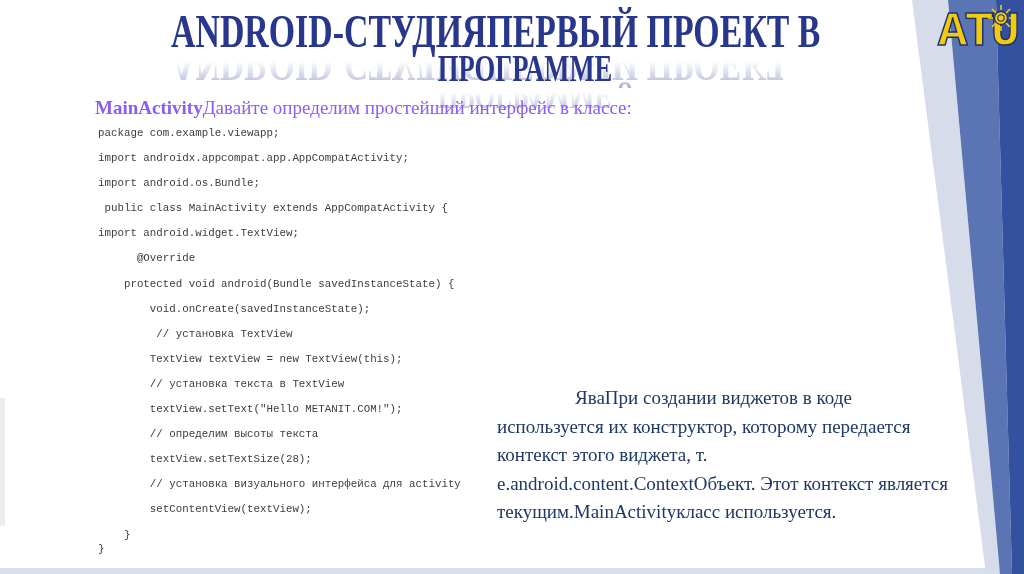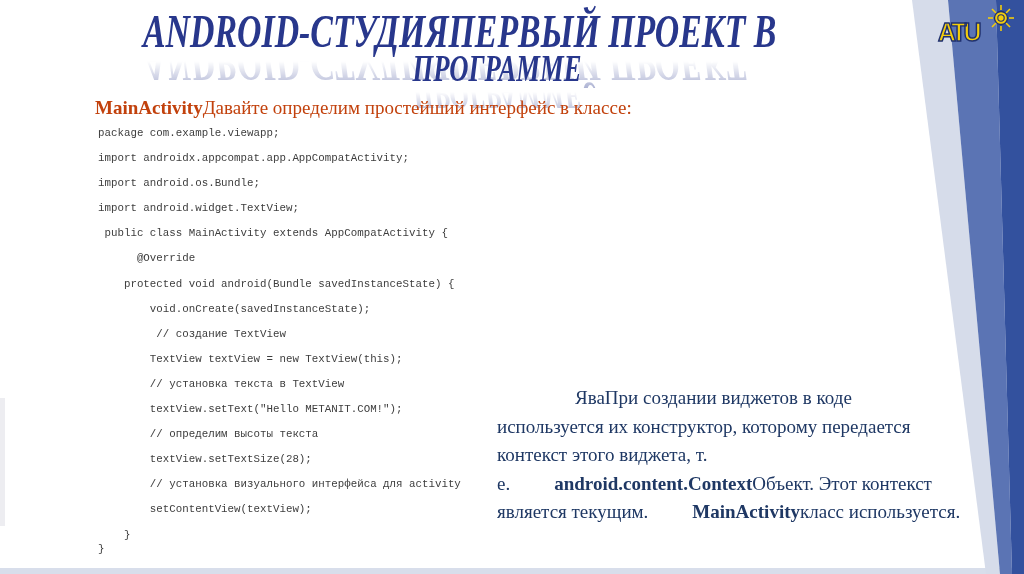--- a/index.html
+++ b/index.html
@@ -12,7 +12,7 @@
   .bg-svg { position:absolute; inset:0; width:1024px; height:574px; }
 
   
-  .title { position:absolute; left:24px; top:0; width:850px; height:120px; pointer-events:none;font-style:italic; }
+  .title { position:absolute; left:52px; top:0; width:850px; height:120px; pointer-events:none; }
   .title-line {
     position:absolute; left:0; width:100%; text-align:center;
     font-family:"Liberation Serif", serif; font-weight:bold;

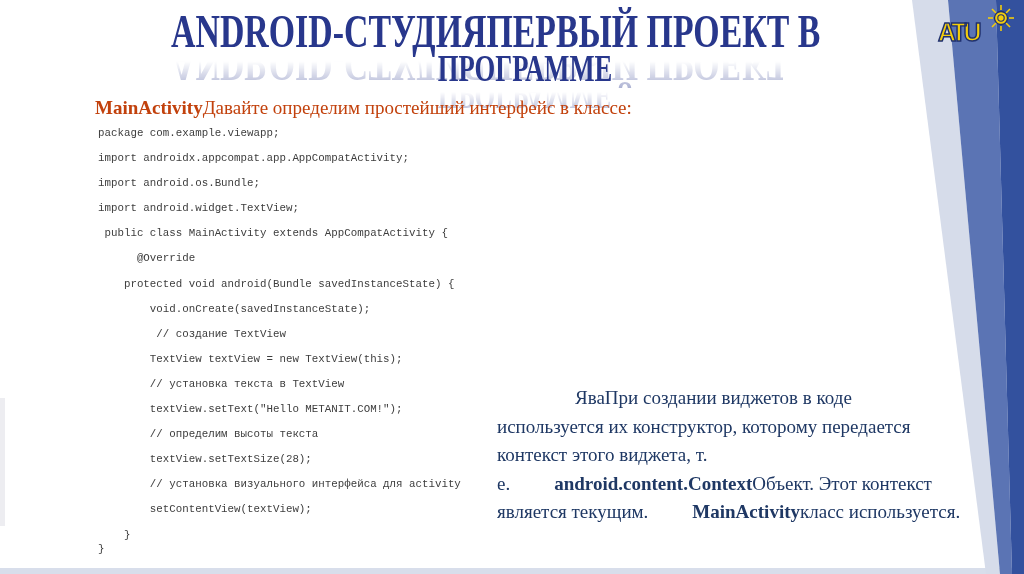--- a/index.html
+++ b/index.html
@@ -25,7 +25,7 @@
   
   .logo { position:absolute; left:938px; top:12px; width:80px; height:52px; }
   .logo-text {
-    font-family:Liberation Sans, sans-serif; font-weight:bold; font-size:25px; line-height:40px;
+    font-family:Liberation Mono, monospace; font-weight:bold; font-size:49px; line-height:40px;
     letter-spacing:-3px; color:#F2CC0C;
     -webkit-text-stroke:1.4px #1F3070;
     text-shadow:0 0 1px #1F3070;

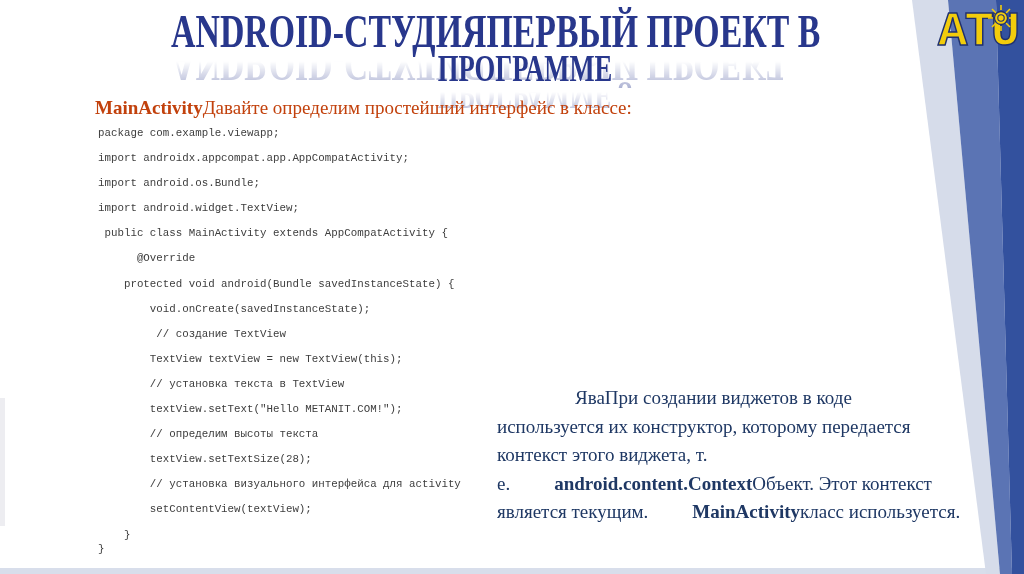--- a/index.html
+++ b/index.html
@@ -35,7 +35,7 @@
   
   .heading {
     position:absolute; left:95px; top:95px; width:700px;
-    font-size:19px; line-height:26px; color:#c2410c; white-space:nowrap;
+    font-size:19px; line-height:26px; color:#8b5cf6; white-space:nowrap;
   }
   .heading b { font-weight:bold; }
 

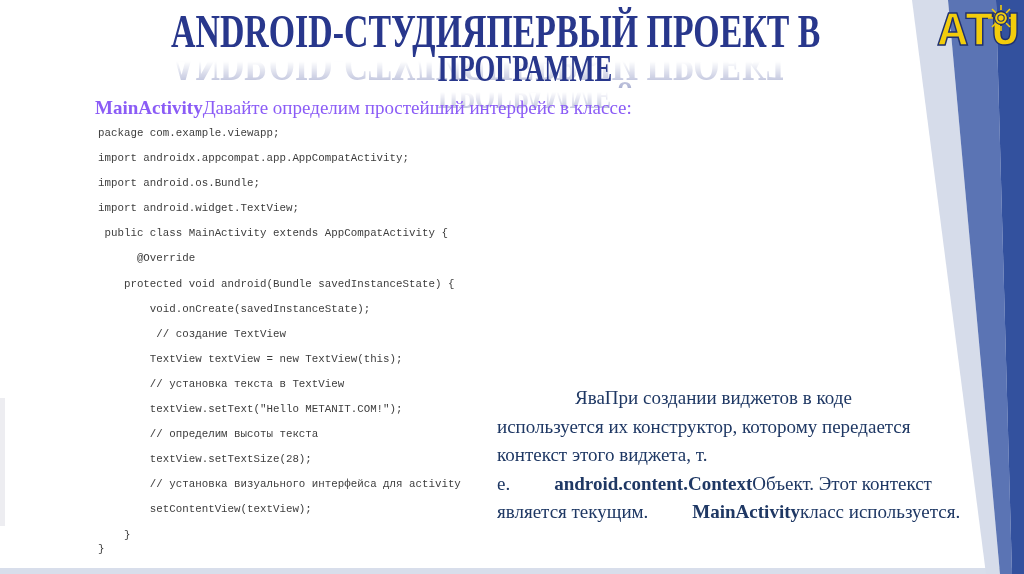--- a/index.html
+++ b/index.html
@@ -104,8 +104,8 @@
     <div class="code-line">package com.example.viewapp;</div>
     <div class="code-line">import androidx.appcompat.app.AppCompatActivity;</div>
     <div class="code-line">import android.os.Bundle;</div>
+    <div class="code-line"> public class MainActivity extends AppCompatActivity {</div>
     <div class="code-line">import android.widget.TextView;</div>
-    <div class="code-line"> public class MainActivity extends AppCompatActivity {</div>
     <div class="code-line">      @Override</div>
     <div class="code-line">    protected void android(Bundle savedInstanceState) {</div>
     <div class="code-line">        void.onCreate(savedInstanceState);</div>

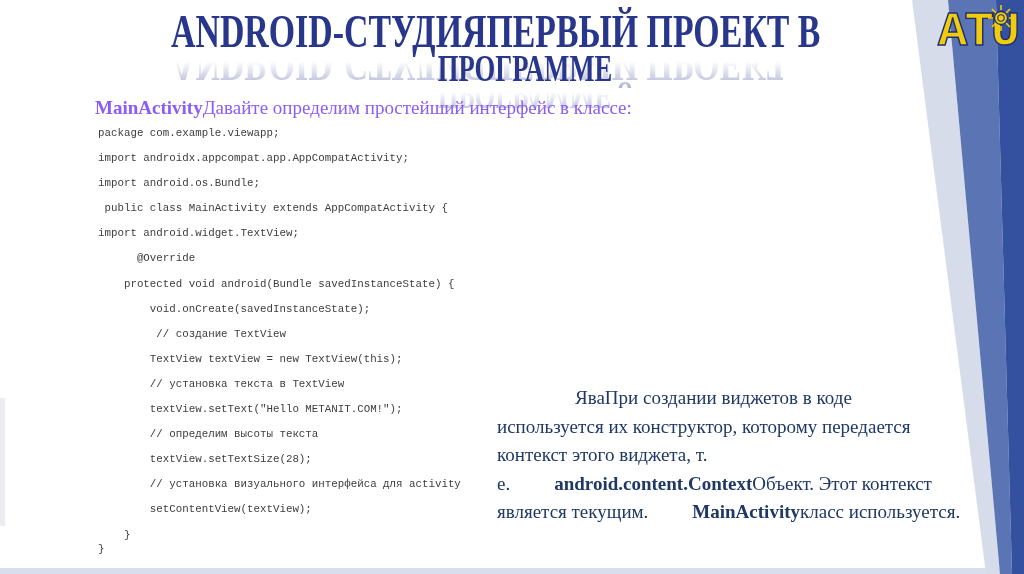--- a/index.html
+++ b/index.html
@@ -109,7 +109,7 @@
     <div class="code-line">      @Override</div>
     <div class="code-line">    protected void android(Bundle savedInstanceState) {</div>
     <div class="code-line">        void.onCreate(savedInstanceState);</div>
-    <div class="code-line">         // создание TextView</div>
+    <div class="code-line">         // установка TextView</div>
     <div class="code-line">        TextView textView = new TextView(this);</div>
     <div class="code-line">        // установка текста в TextView</div>
     <div class="code-line">        textView.setText("Hello METANIT.COM!");</div>

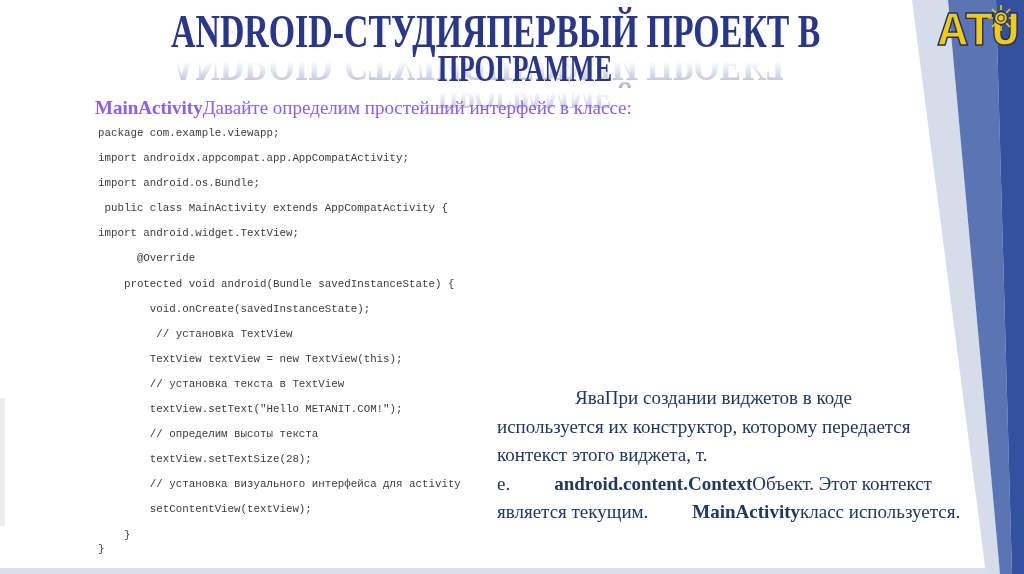--- a/index.html
+++ b/index.html
@@ -54,7 +54,7 @@
     font-size:19px; line-height:28.5px; color:#1F3864;
     text-align:left; text-indent:78px;
   }
-  .paragraph b { font-weight:bold;margin-left:44px; }
+  .paragraph b { font-weight:normal; }
 
   
   .edge-line { position:absolute; left:0; top:398px; width:5px; height:128px; background:#ededf1; }

